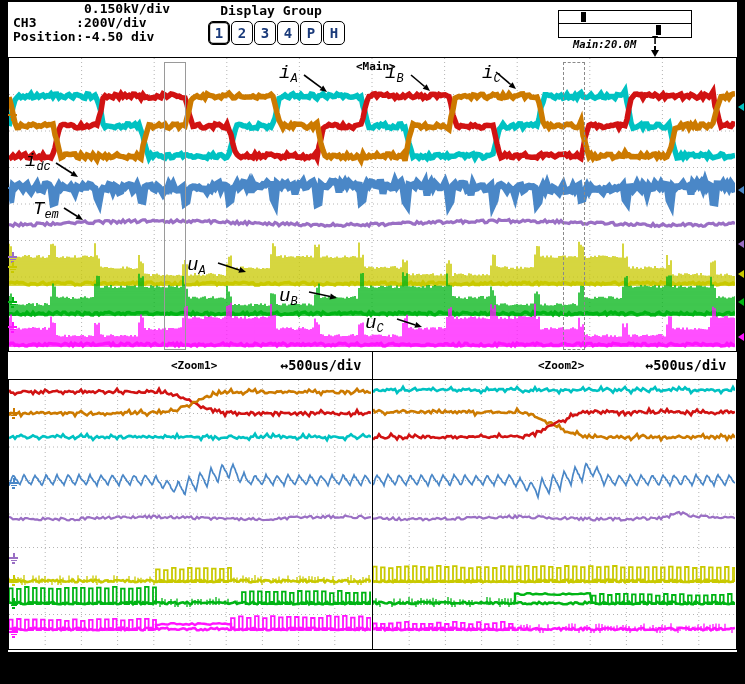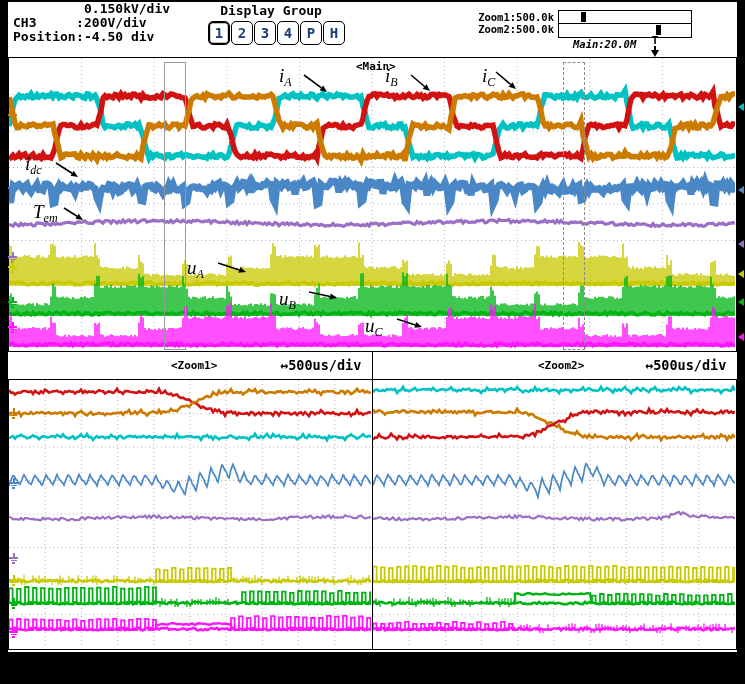--- a/index.html
+++ b/index.html
@@ -67,10 +67,6 @@
     <div class="dg-btn" id="dg-btn-5">H</div>
   </div>
 
-  <div class="zlabels" style="left:452px;top:11px;width:102px;">
-    <div>Zoom1:500.0k</div>
-    <div>Zoom2:500.0k</div>
-  </div>
   <div class="zoombar" style="left:558px;top:10px;">
     <div class="zb-row">
       <div class="zb-tick" id="zb-tick1" style="left: calc(18% - 2px);"></div>

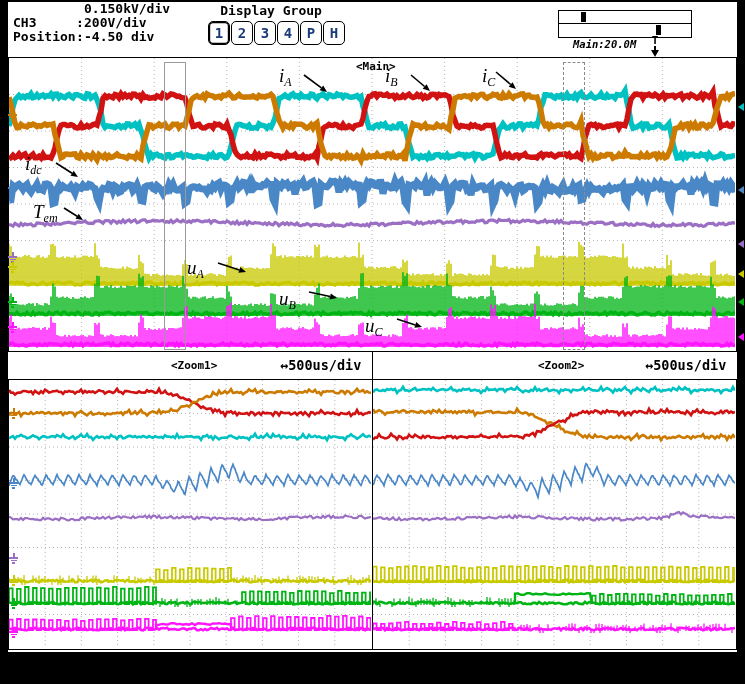--- a/index.html
+++ b/index.html
@@ -31,8 +31,8 @@
   .zoom-panel{position:absolute;top:379px;width:365px;height:271px;background:#fff;
     border:1.5px solid #000;box-sizing:border-box;}
   .wavesvg{position:absolute;left:0;top:0;}
-  .wl{position:absolute;font-family:Liberation Serif, serif;font-style:italic;
-    font-size:19px;line-height:27px;white-space:nowrap;}
+  .wl{position:absolute;font-family:Liberation Mono, monospace;font-style:italic;
+    font-size:19px;line-height:22px;white-space:nowrap;}
   .wl .sub{font-size:12px;vertical-align:-4px;}
   .mtag{position:absolute;font-weight:bold;font-size:11px;}
   .zbox1{position:absolute;left:155px;top:4px;width:22px;height:288px;border:1.5px solid #9a9a9a;box-sizing:border-box;}

